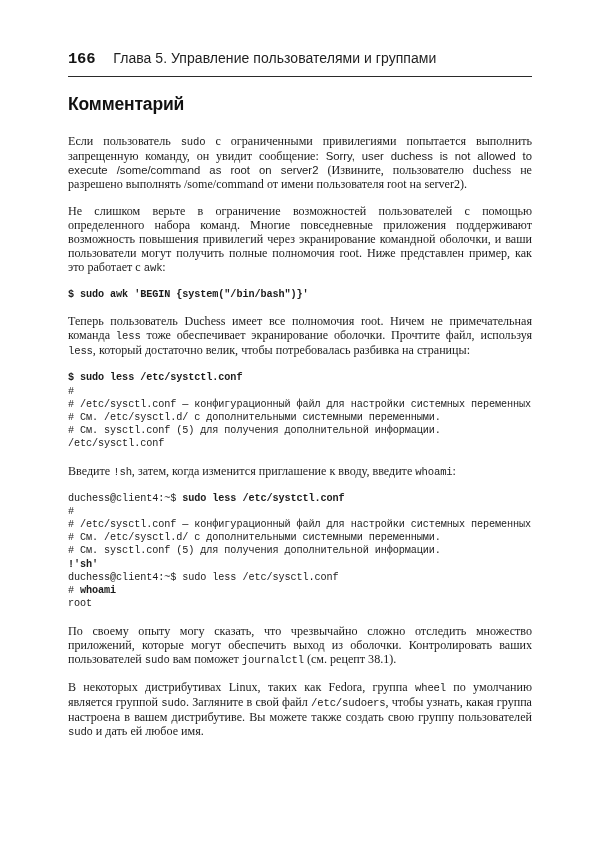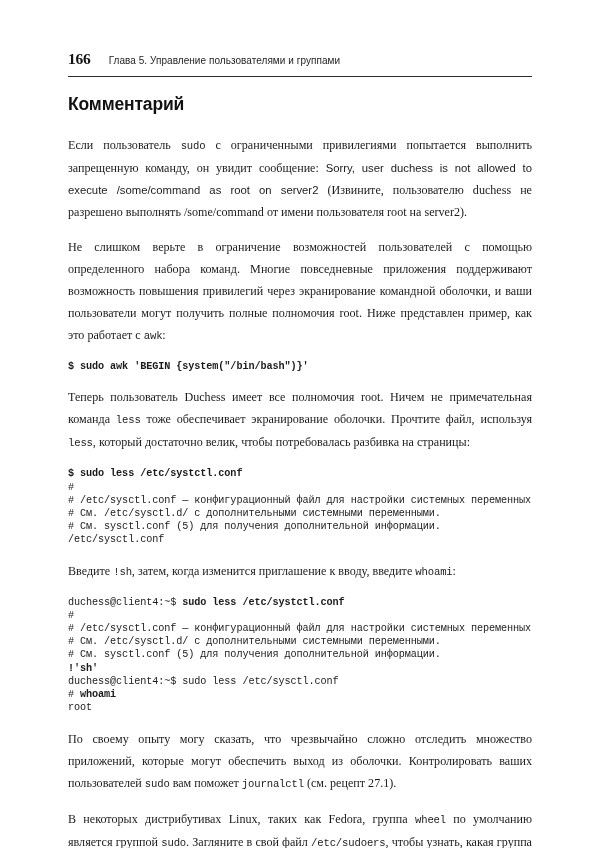--- a/index.html
+++ b/index.html
@@ -35,7 +35,7 @@
     gap: 18px;
   }
   .folio {
-    font-family: Liberation Serif, serif;
+    font-family: Liberation Mono, monospace;
     font-weight: bold;
     font-size: 15.5px;
     letter-spacing: -0.2px;

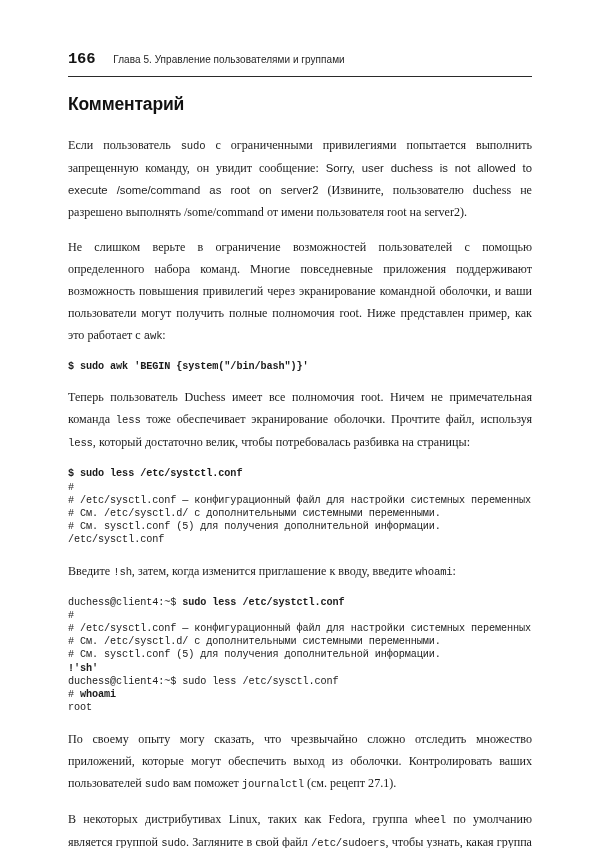--- a/index.html
+++ b/index.html
@@ -43,7 +43,7 @@
   }
   .chapter-title {
     font-family: "Liberation Sans", "DejaVu Sans", sans-serif;
-    font-size: 10px;
+    font-size: 14px;
     letter-spacing: 0.05px;
     color: #1e1e1e;
     white-space: nowrap;

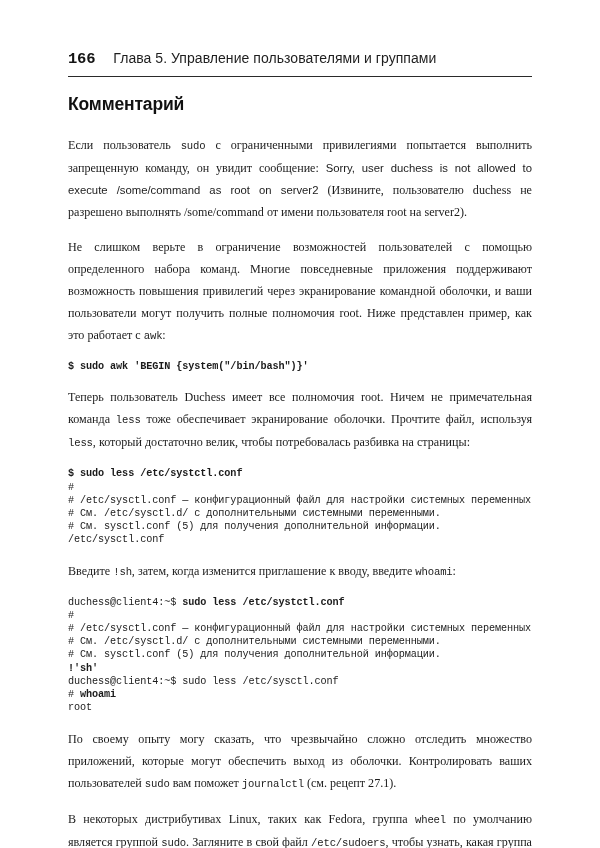--- a/index.html
+++ b/index.html
@@ -78,7 +78,7 @@
   p.body-text {
     font-family: "Liberation Serif", "DejaVu Serif", serif;
     font-size: 12.1px;
-    line-height: 22px;
+    line-height: 14px;
     margin: 0 0 13px 0;
     text-align: justify;
     text-justify: inter-word;

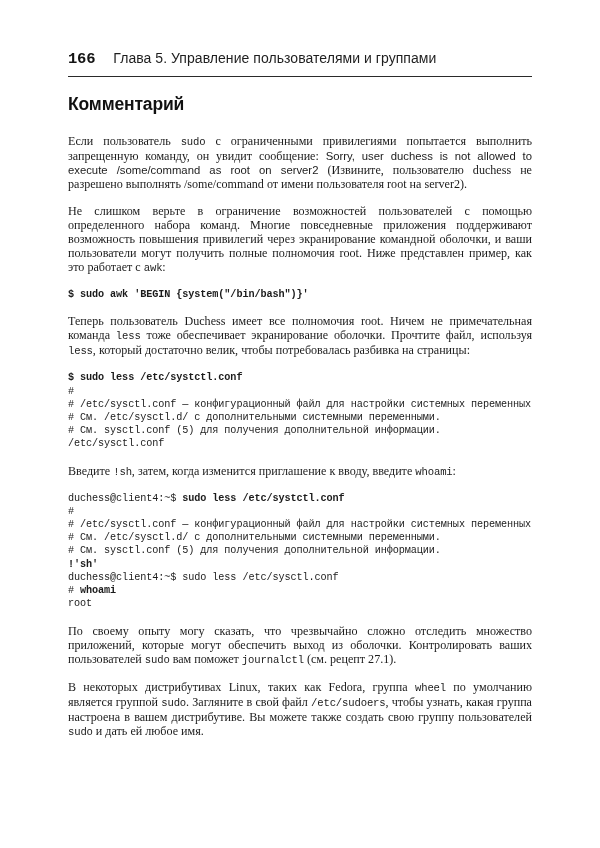--- a/index.html
+++ b/index.html
@@ -146,7 +146,7 @@
     <pre class="code-block"><span class="code-line"><span>duchess@client4:~$ </span><span class="b">sudo less /etc/systctl.conf</span></span><span class="code-line"><span>#</span></span><span class="code-line"><span># /etc/sysctl.conf — конфигурационный файл для настройки системных переменных</span></span><span class="code-line"><span># См. /etc/sysctl.d/ с дополнительными системными переменными.</span></span><span class="code-line"><span># См. sysctl.conf (5) для получения дополнительной информации.</span></span><span class="code-line"><span class="b">!'sh'</span></span><span class="code-line"><span>duchess@client4:~$ sudo less /etc/sysctl.conf</span></span><span class="code-line"><span># </span><span class="b">whoami</span></span><span class="code-line"><span>root</span></span></pre>
 
 
-    <p class="body-text"><span>По своему опыту могу сказать, что чрезвычайно сложно отследить множество приложений, которые могут обеспечить выход из оболочки. Контролировать ваших пользователей </span><code class="inline">sudo</code><span> вам поможет </span><code class="inline">journalctl</code><span> (см. рецепт 27.1).</span></p>
+    <p class="body-text"><span>По своему опыту могу сказать, что чрезвычайно сложно отследить множество приложений, которые могут обеспечить выход из оболочки. Контролировать ваших пользователей </span><code class="inline">sudo</code><span> вам поможет </span><code class="inline">journalctl</code><span> (см. рецепт 38.1).</span></p>
 
     <p class="body-text"><span>В некоторых дистрибутивах Linux, таких как Fedora, группа </span><code class="inline">wheel</code><span> по умолчанию является группой </span><code class="inline">sudo</code><span>. Загляните в свой файл </span><code class="inline">/etc/sudoers</code><span>, чтобы узнать, какая группа настроена в вашем дистрибутиве. Вы можете также создать свою группу пользователей </span><code class="inline">sudo</code><span> и дать ей любое имя.</span></p>
 

